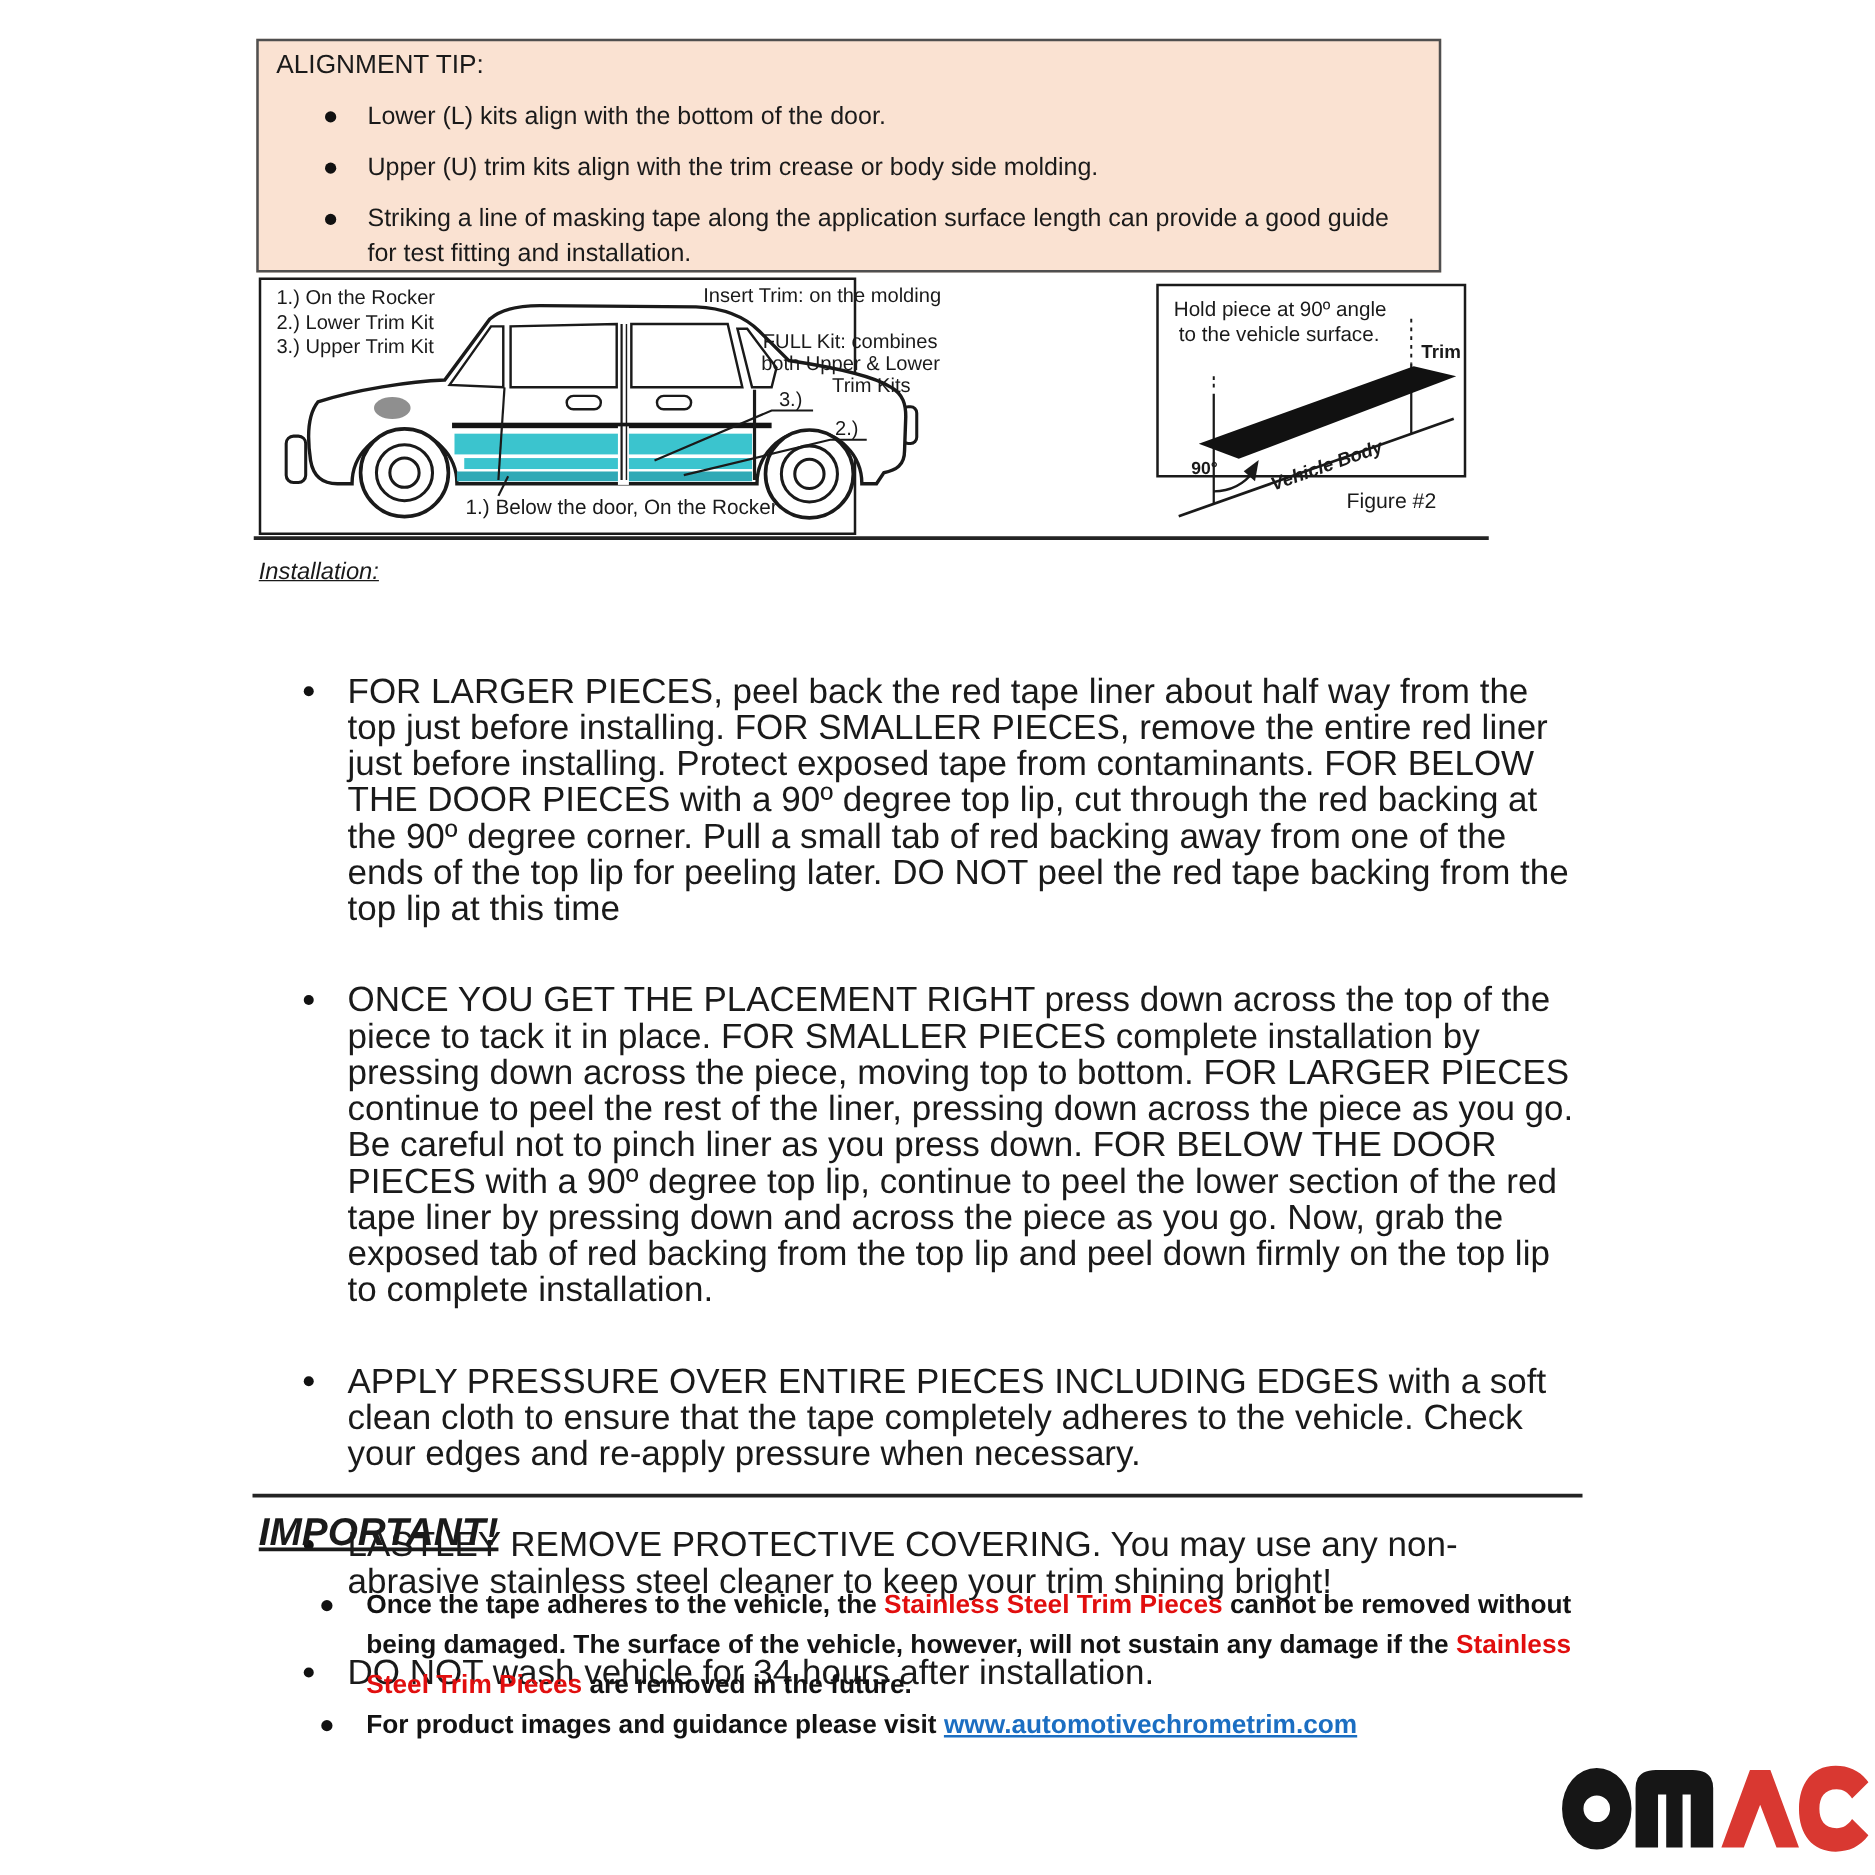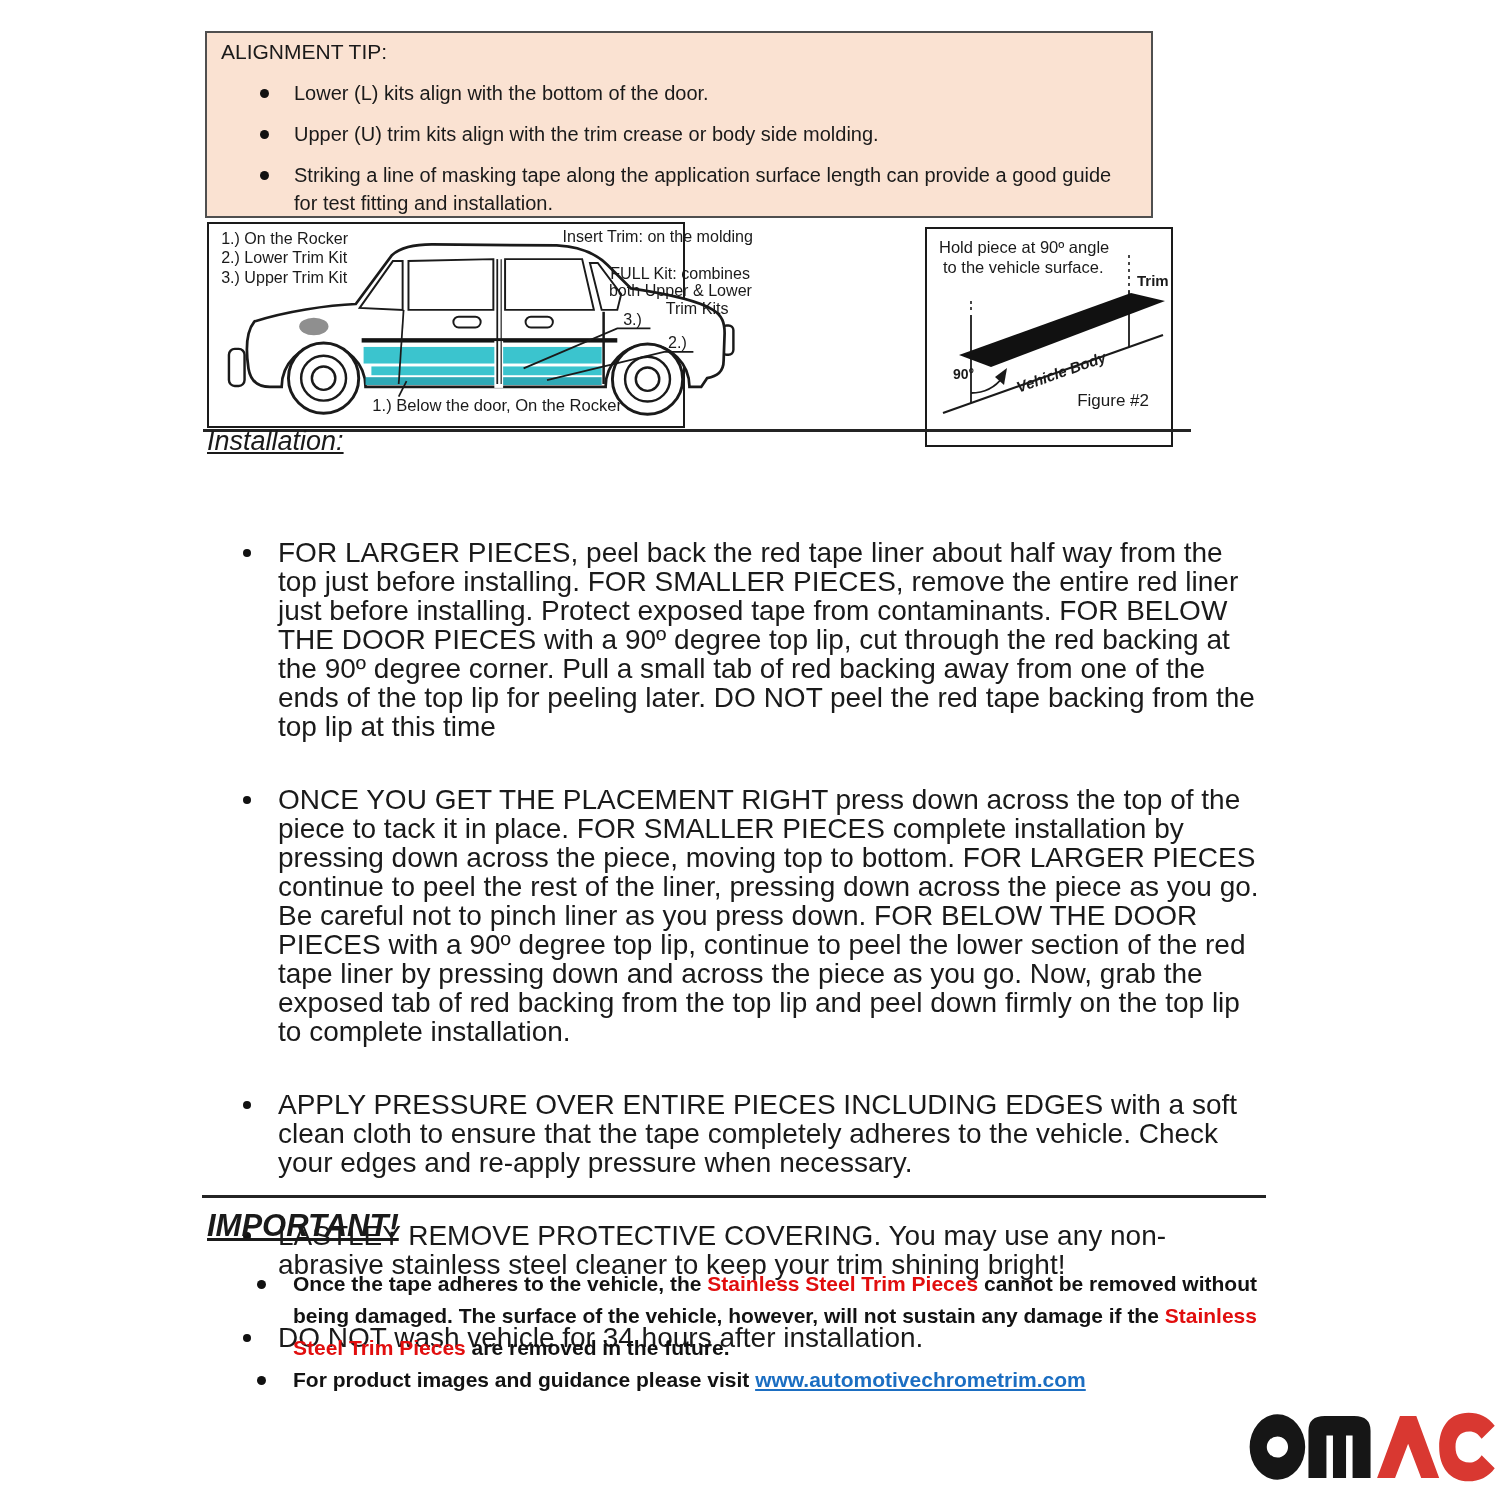--- a/index.html
+++ b/index.html
@@ -18,7 +18,7 @@
   
   .car-box{position:absolute;left:207px;top:222px;width:478px;height:206px;
            border:2.5px solid #1a1a1a;box-sizing:border-box;background:#fff;}
-  .fig-box{position:absolute;left:925px;top:227px;width:248px;height:220px;
+  .fig-box{position:absolute;left:925px;top:227px;width:248px;height:155px;
            border:2px solid #1a1a1a;box-sizing:border-box;background:#fff;}
   .car-box svg,.fig-box svg{position:absolute;left:0;top:0;}
   svg text{fill:#1a1a1a;}

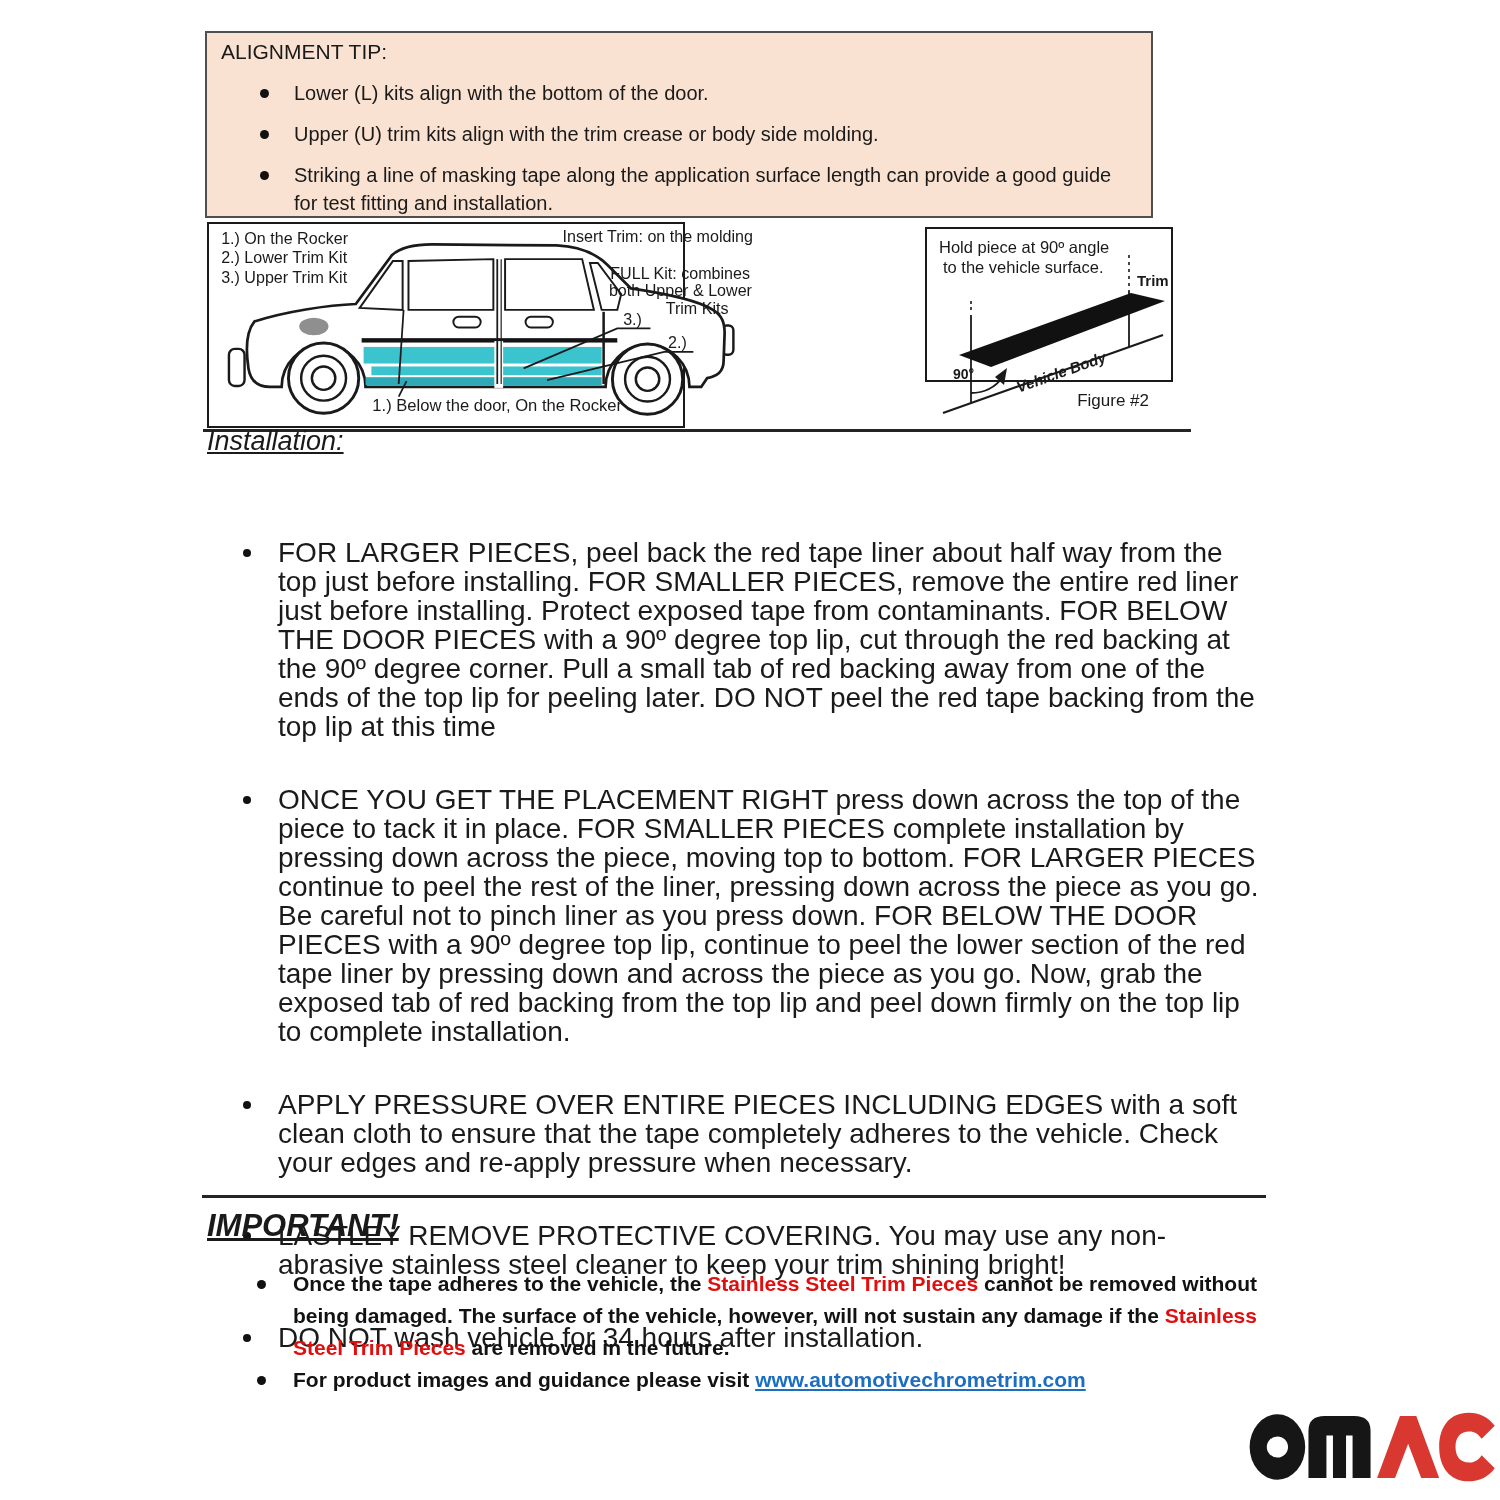--- a/index.html
+++ b/index.html
@@ -27,7 +27,7 @@
   .divider-1{left:203px;top:429px;width:988px;height:3px;}
   .divider-2{left:202px;top:1195px;width:1064px;height:3px;}
 
-  .inst-heading{position:absolute;left:207px;top:426px;font-size:27px;font-style:italic;
+  .inst-heading{position:absolute;left:207px;top:447px;font-size:19px;font-style:italic;
            text-decoration:underline;}
   .inst-list{position:absolute;left:207px;top:494px;width:1058px;list-style:none;margin:0;padding:0;}
   .inst-list li{position:relative;padding-left:71px;font-size:28px;line-height:29px;box-sizing:border-box;margin-top:44px;}

